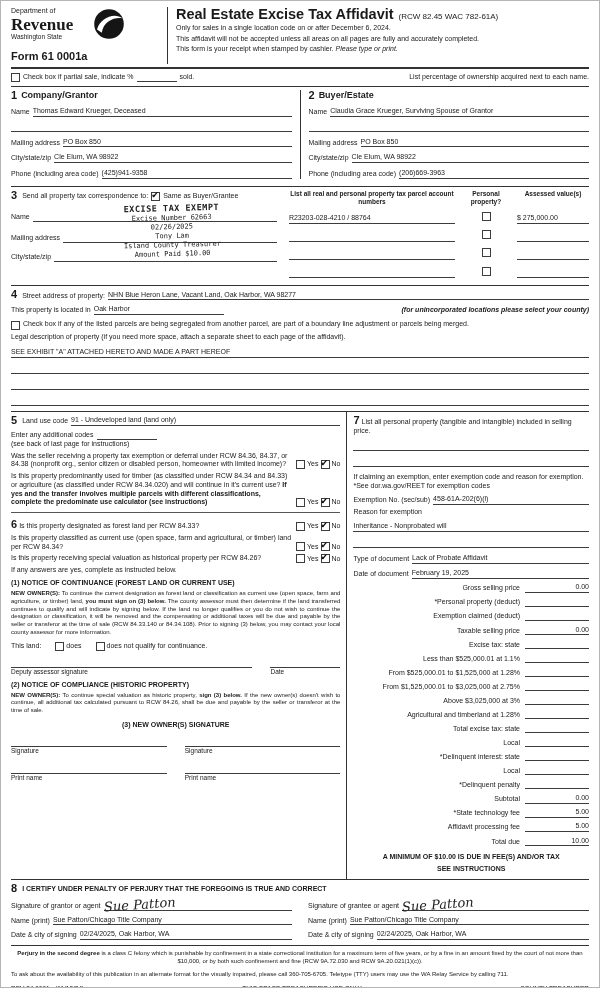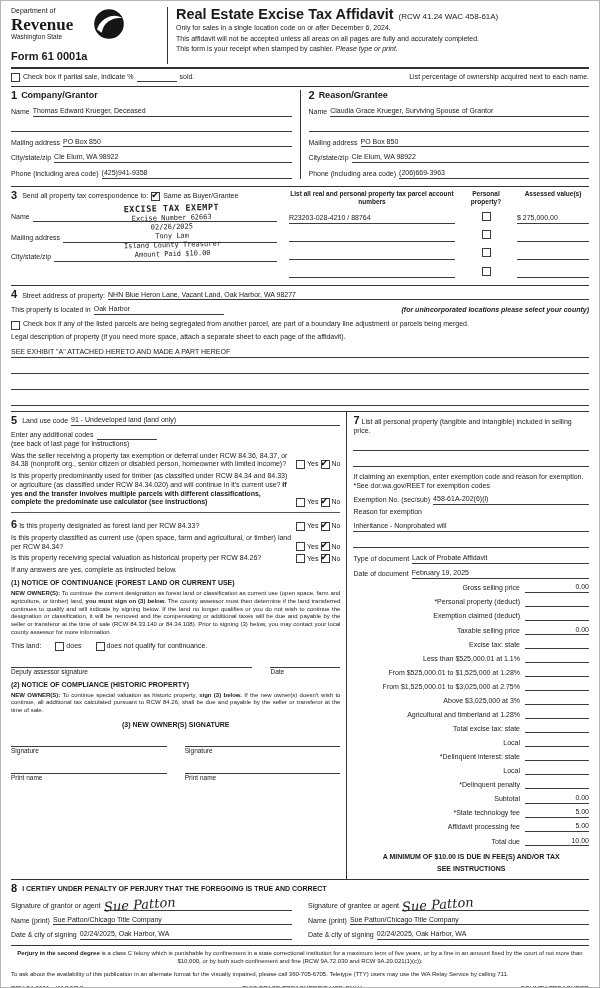--- a/index.html
+++ b/index.html
@@ -97,7 +97,7 @@
     <div class="h-right">
       <div>
         <span class="main-title">Real Estate Excise Tax Affidavit</span>
-        <span class="title-code">(RCW 41.24 WAC 458-61A)</span>
+        <span class="title-code">(RCW 82.45 WAC 782-61A)</span>
       </div>
       <div class="instr">Only for sales in a single location code on or after December 6, 2024.</div>
       <div class="instr">This affidavit will not be accepted unless all areas on all pages are fully and accurately completed.</div>

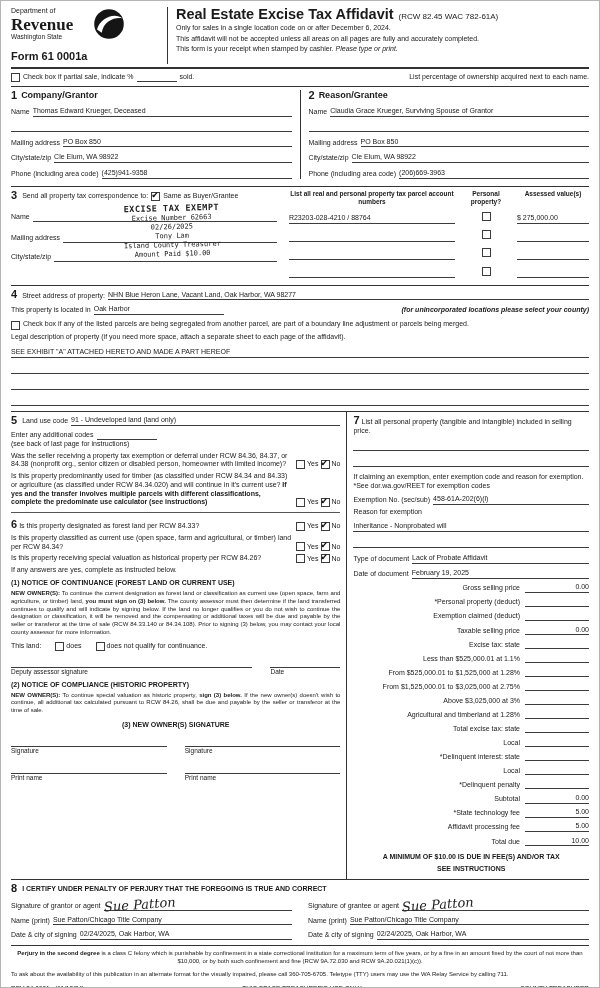--- a/index.html
+++ b/index.html
@@ -142,7 +142,7 @@
     <div class="col">
       <div class="sec-head">
           <span class="sec-num">2</span>
-          <span>Reason/Grantee</span>
+          <span>Buyer/Estate</span>
         </div>
       <div class="frow">
           <span>Name</span>

